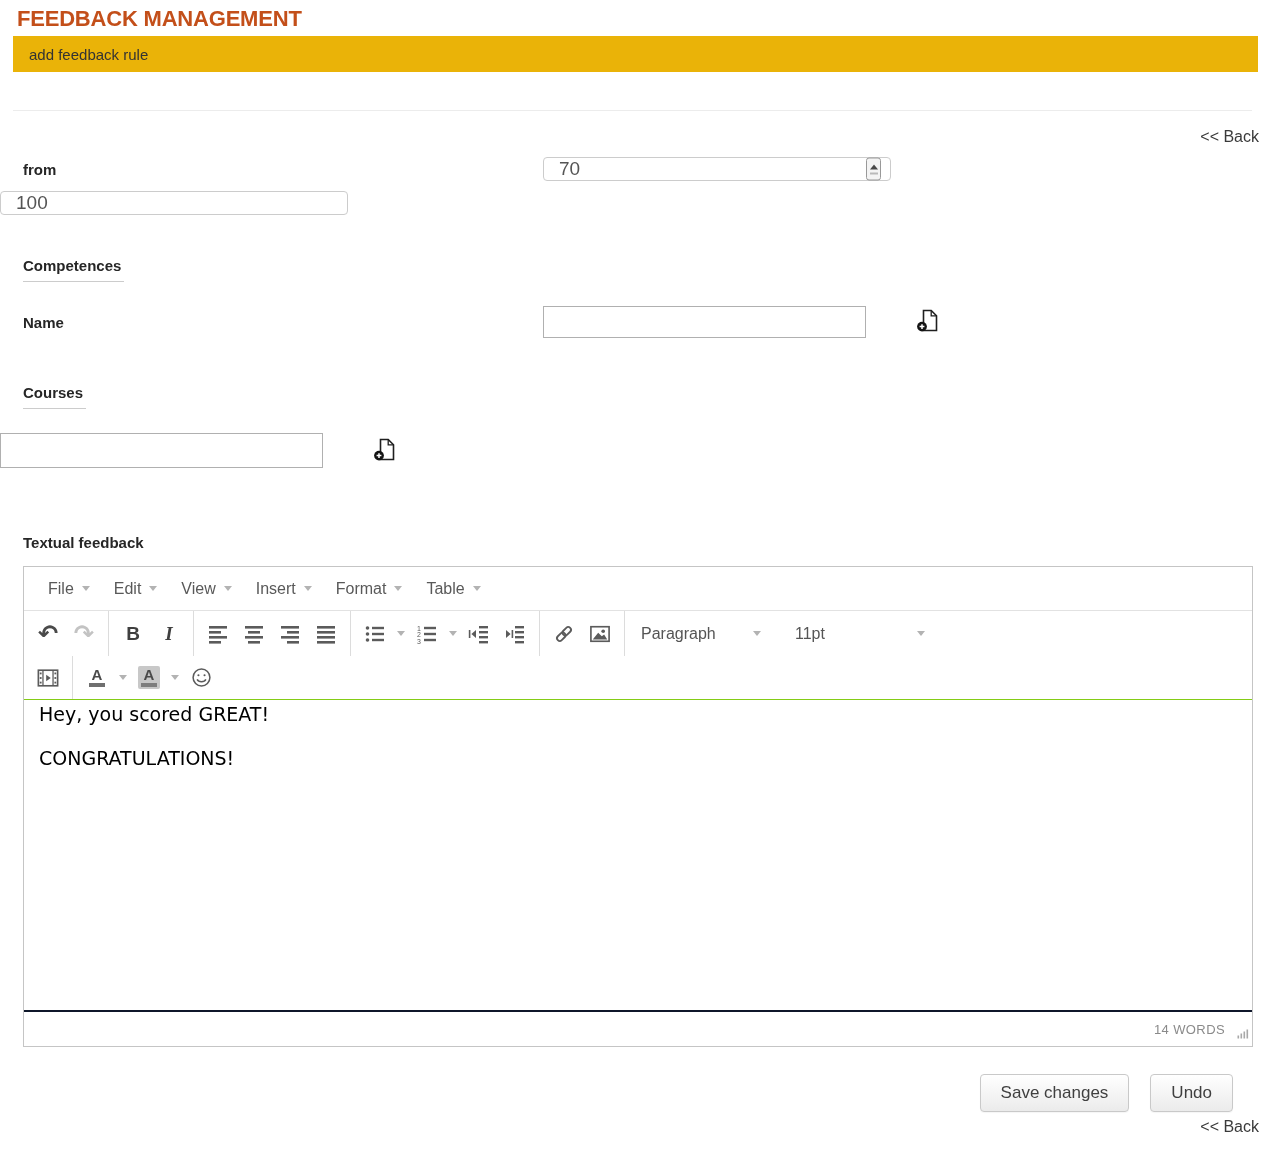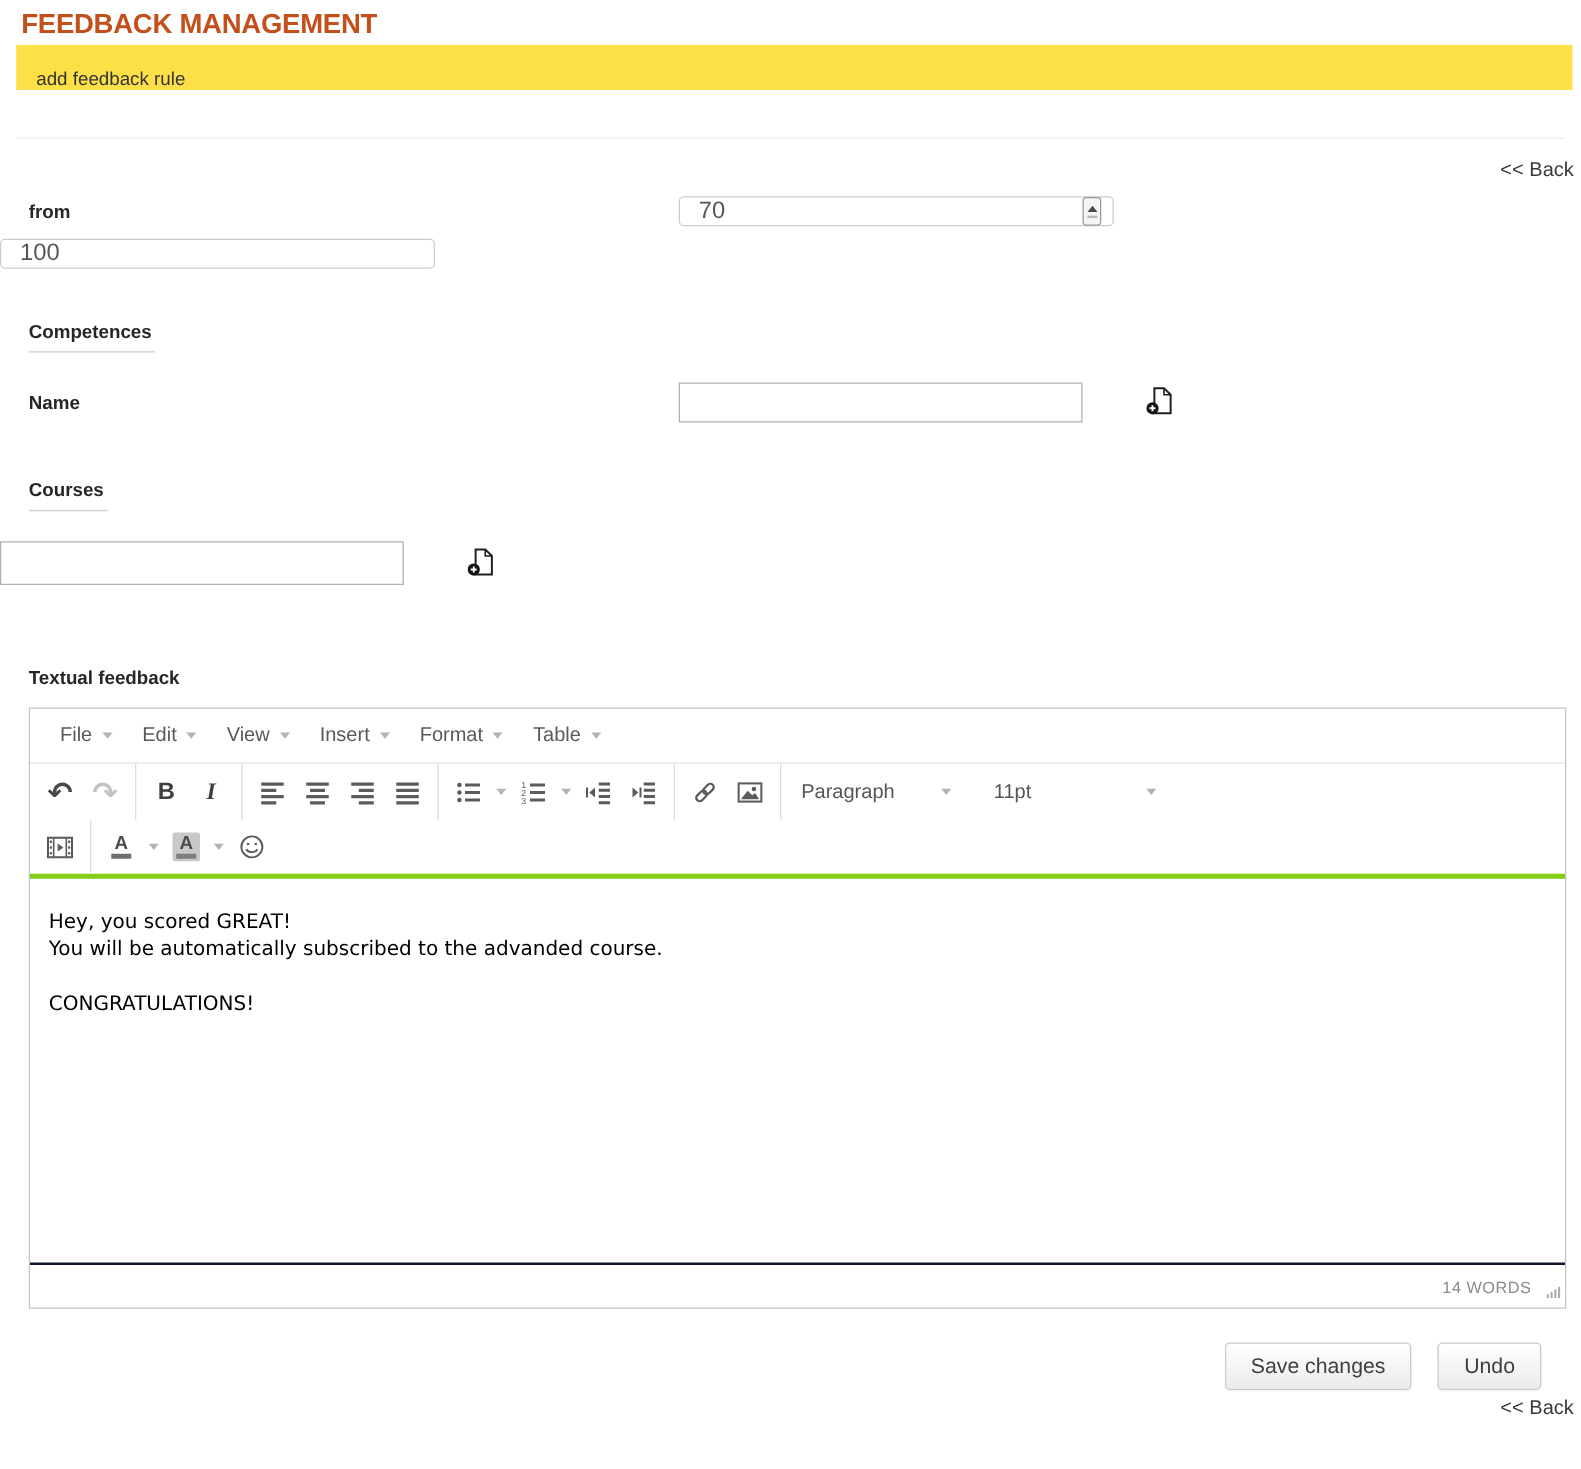--- a/index.html
+++ b/index.html
@@ -16,7 +16,7 @@
   }
   .breadcrumb-bar {
     margin-left:13px; width:1245px; height:36px;
-    background:#fde047; display:flex; align-items:flex-end;
+    background:#eab308; display:flex; align-items:center;
     padding-left:16px; font-size:15px; color:#333;
   }
   .top-divider {

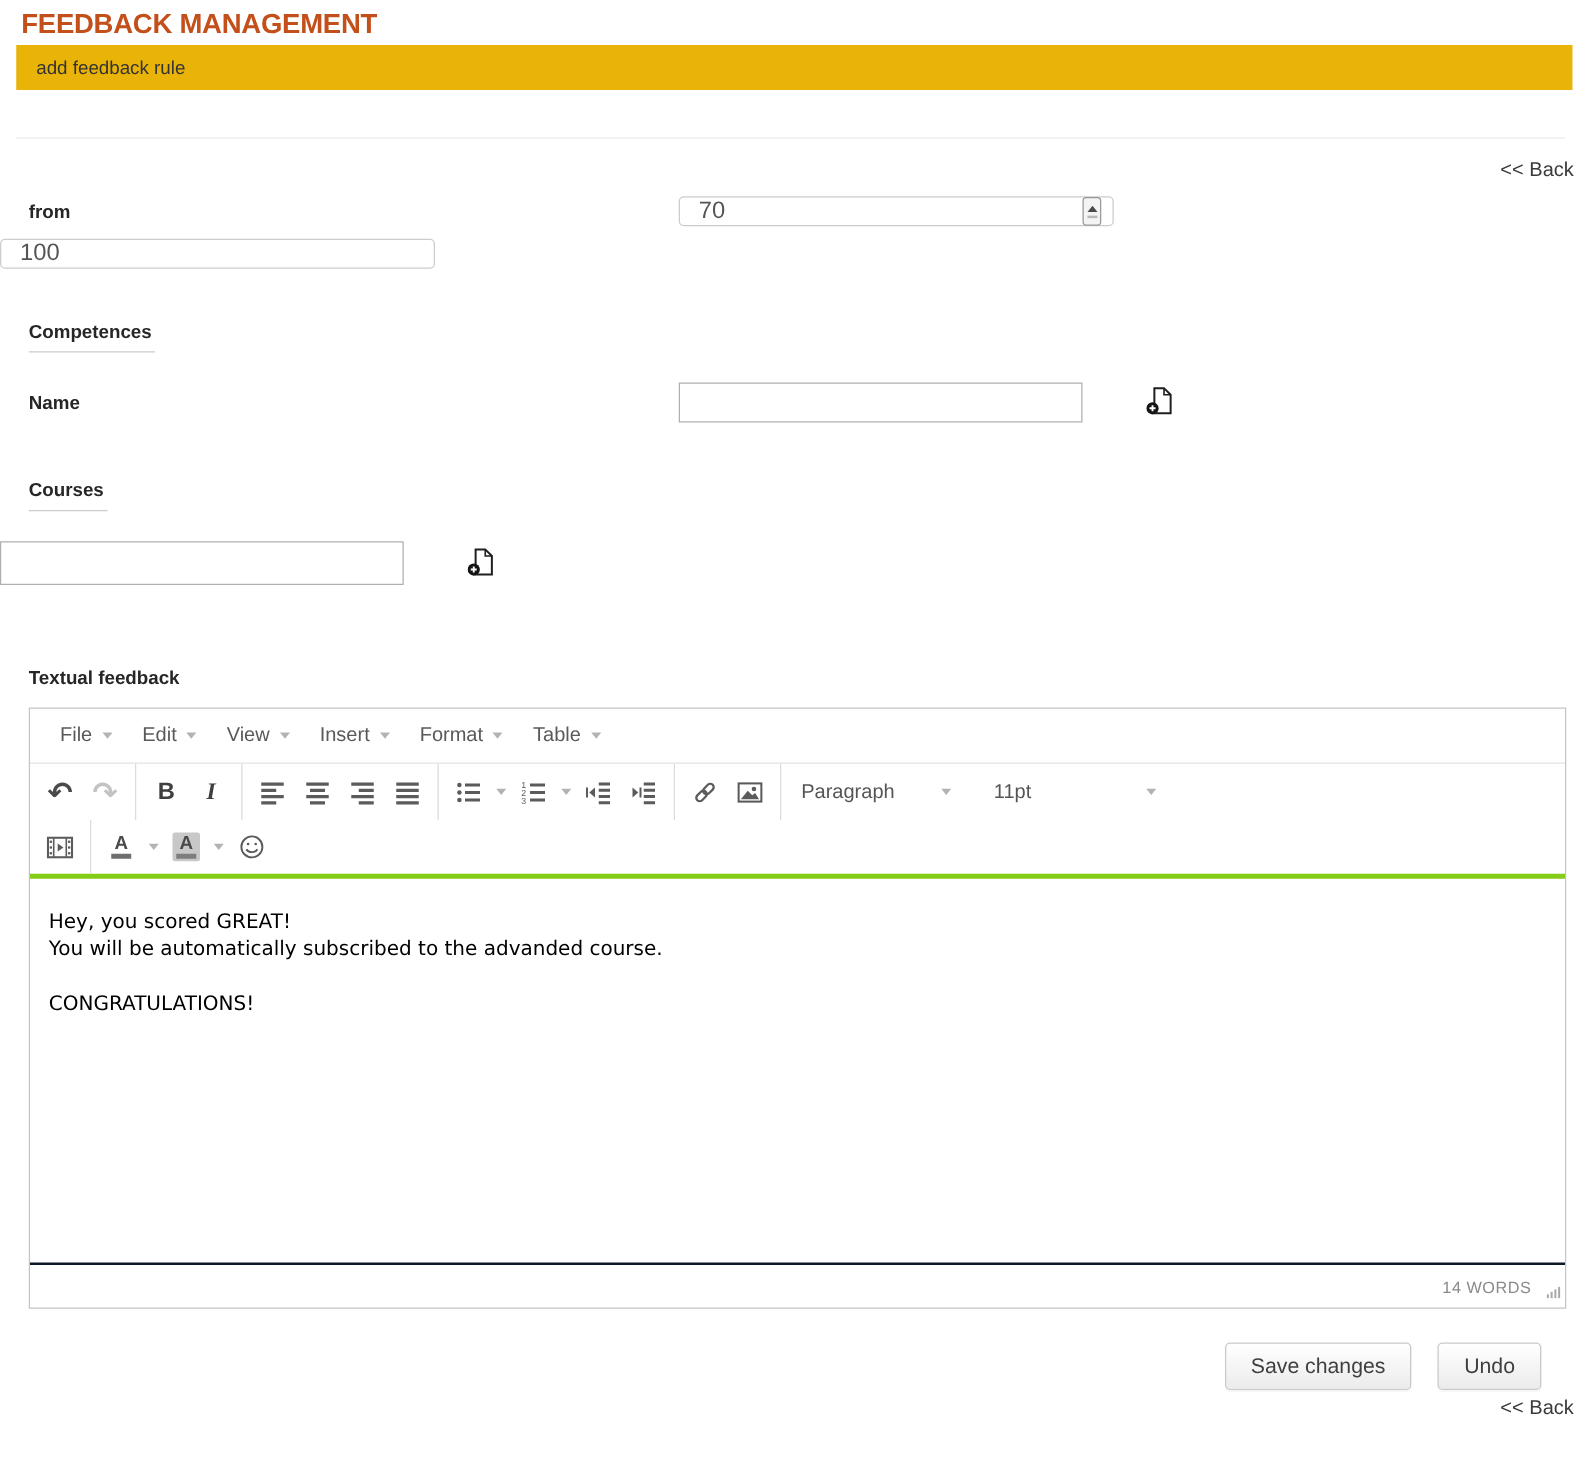--- a/index.html
+++ b/index.html
@@ -126,9 +126,9 @@
   .bg-on .color-bar { background:#7e7e7e; }
 
   .ed-content {
-    border-top:4px solid #84cc16; height:311px;
-    padding:23px 15px; font-family:"DejaVu Sans", sans-serif;
-    font-size:16px; line-height:22px; color:#000; outline:none;
+    border-top:1px solid #84cc16; height:311px;
+    padding:3px 15px; font-family:"DejaVu Sans", sans-serif;
+    font-size:19px; line-height:22px; color:#000; outline:none;
     cursor:text;
   }
   .ed-line { min-height:22px; white-space:pre-wrap; }

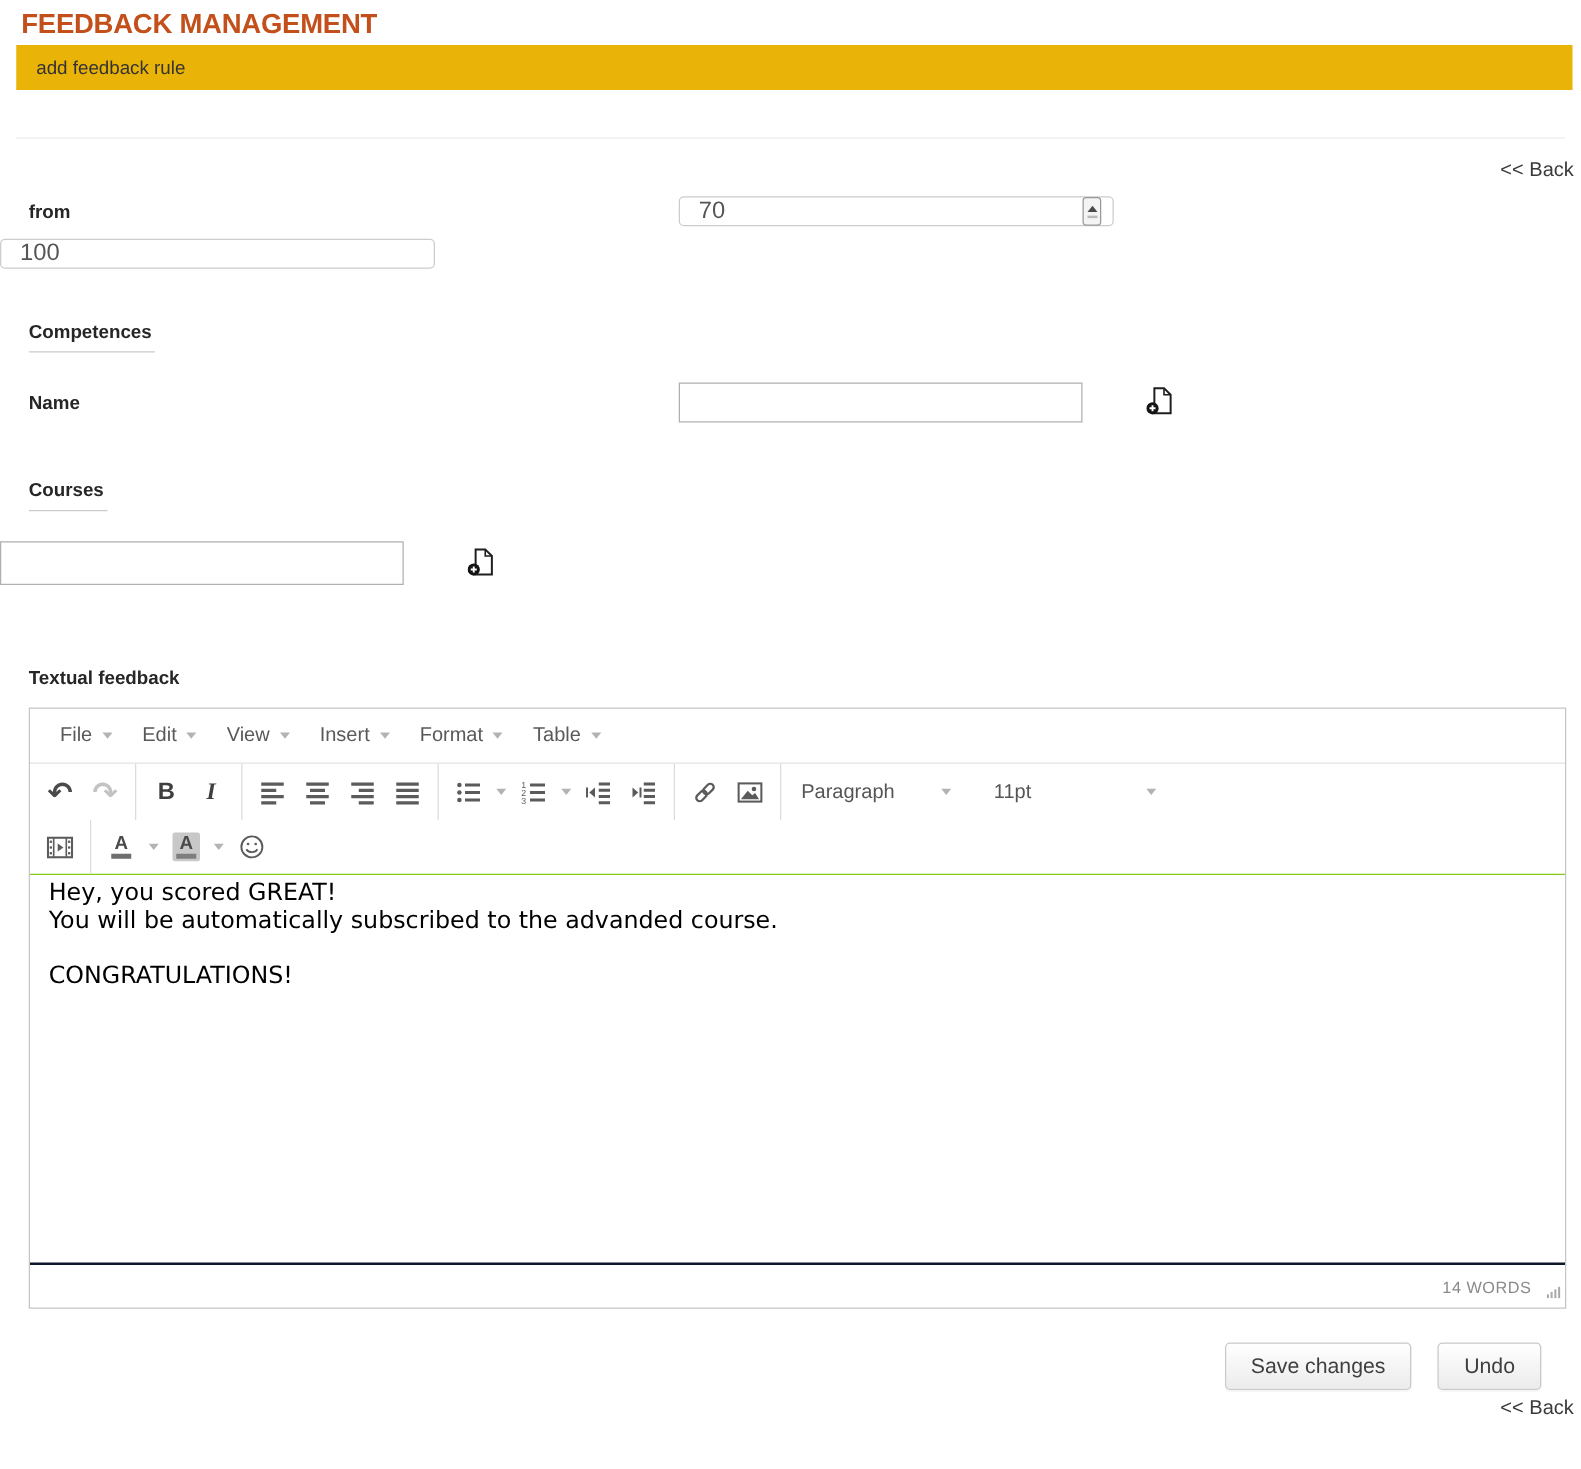--- a/index.html
+++ b/index.html
@@ -427,7 +427,6 @@
 
   <div class="ed-content">
     <div class="ed-line">Hey, you scored GREAT!</div>
-    <div class="ed-line">You will be automatically subscribed to the advanded course.</div>
     <div class="ed-line"></div>
     <div class="ed-line">CONGRATULATIONS!</div>
   </div>

